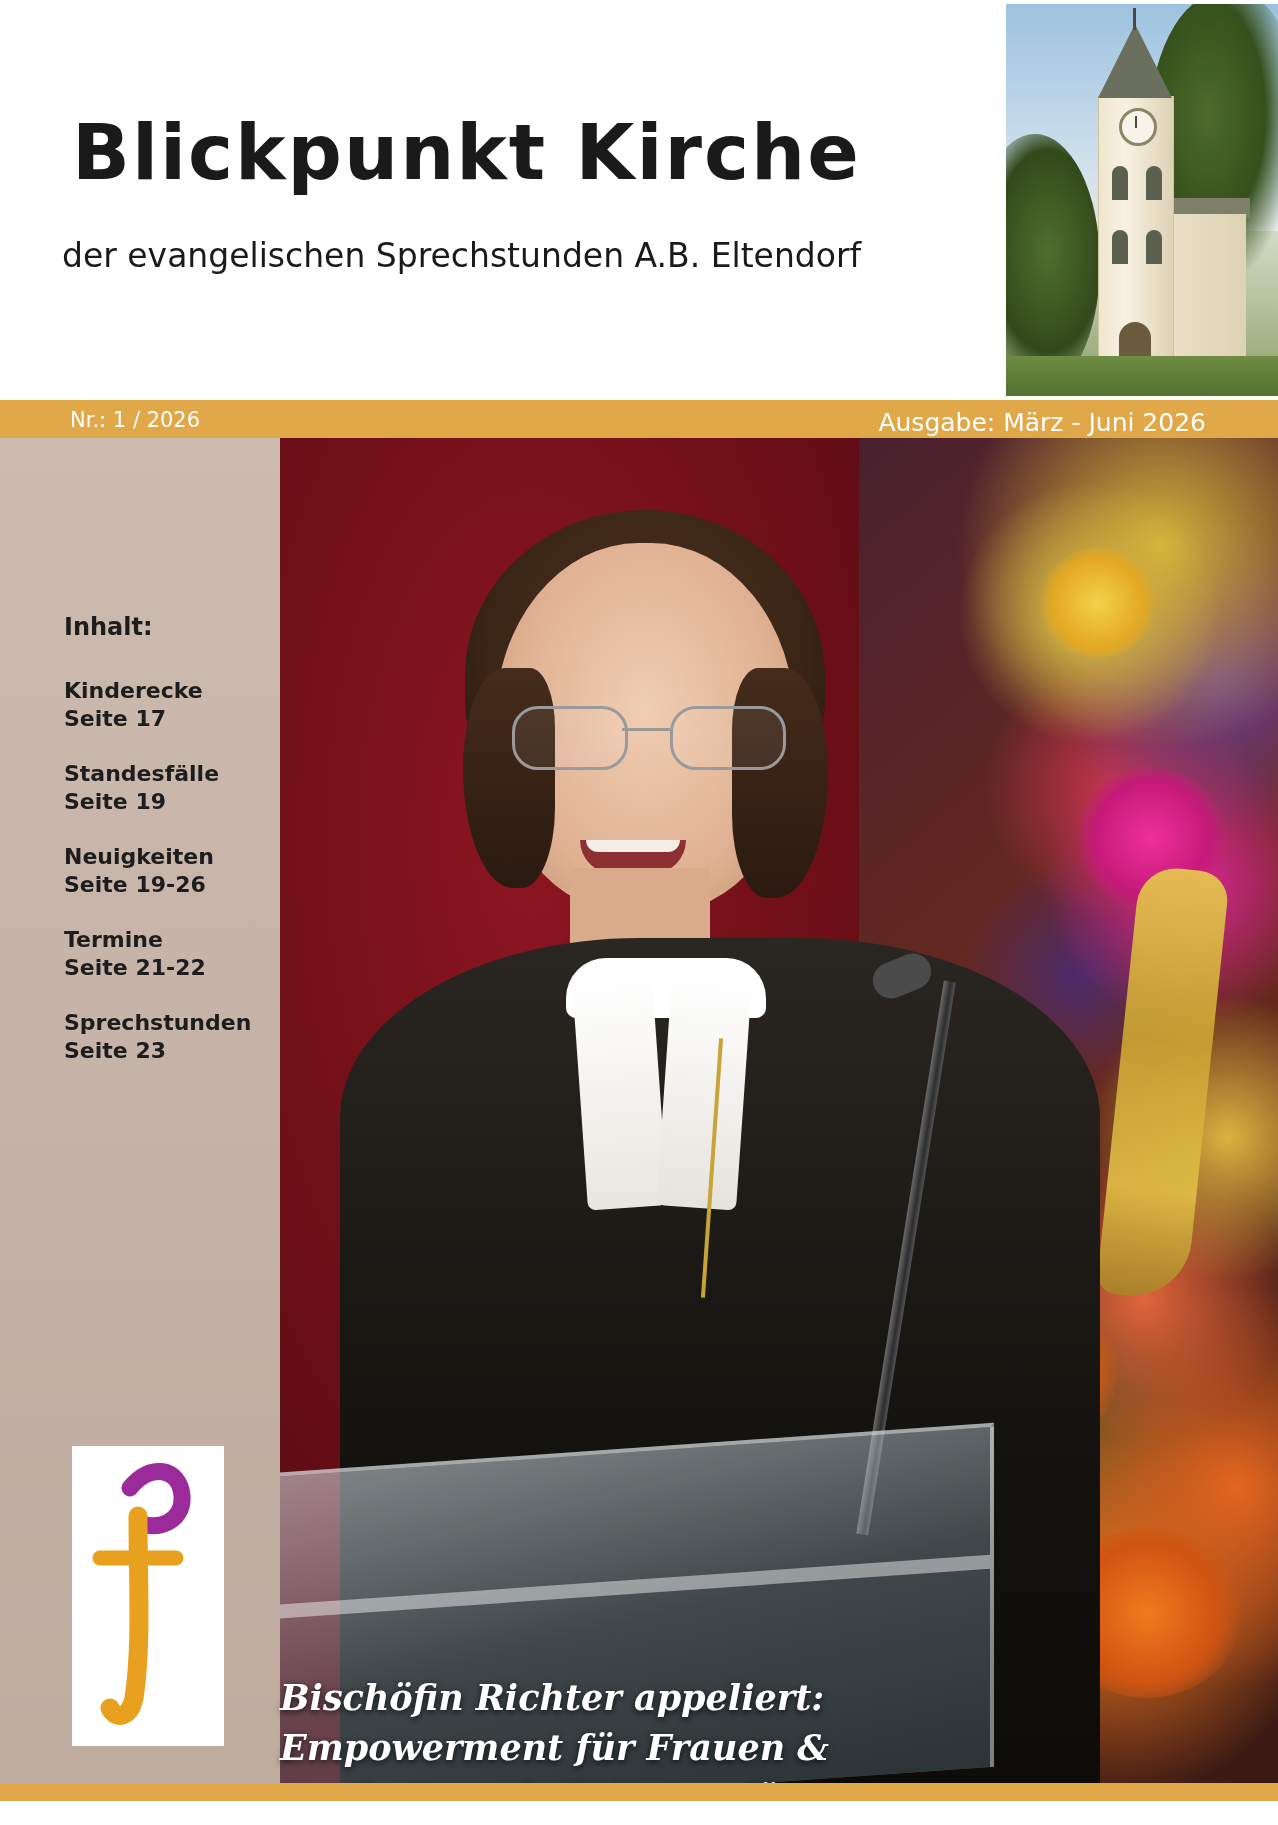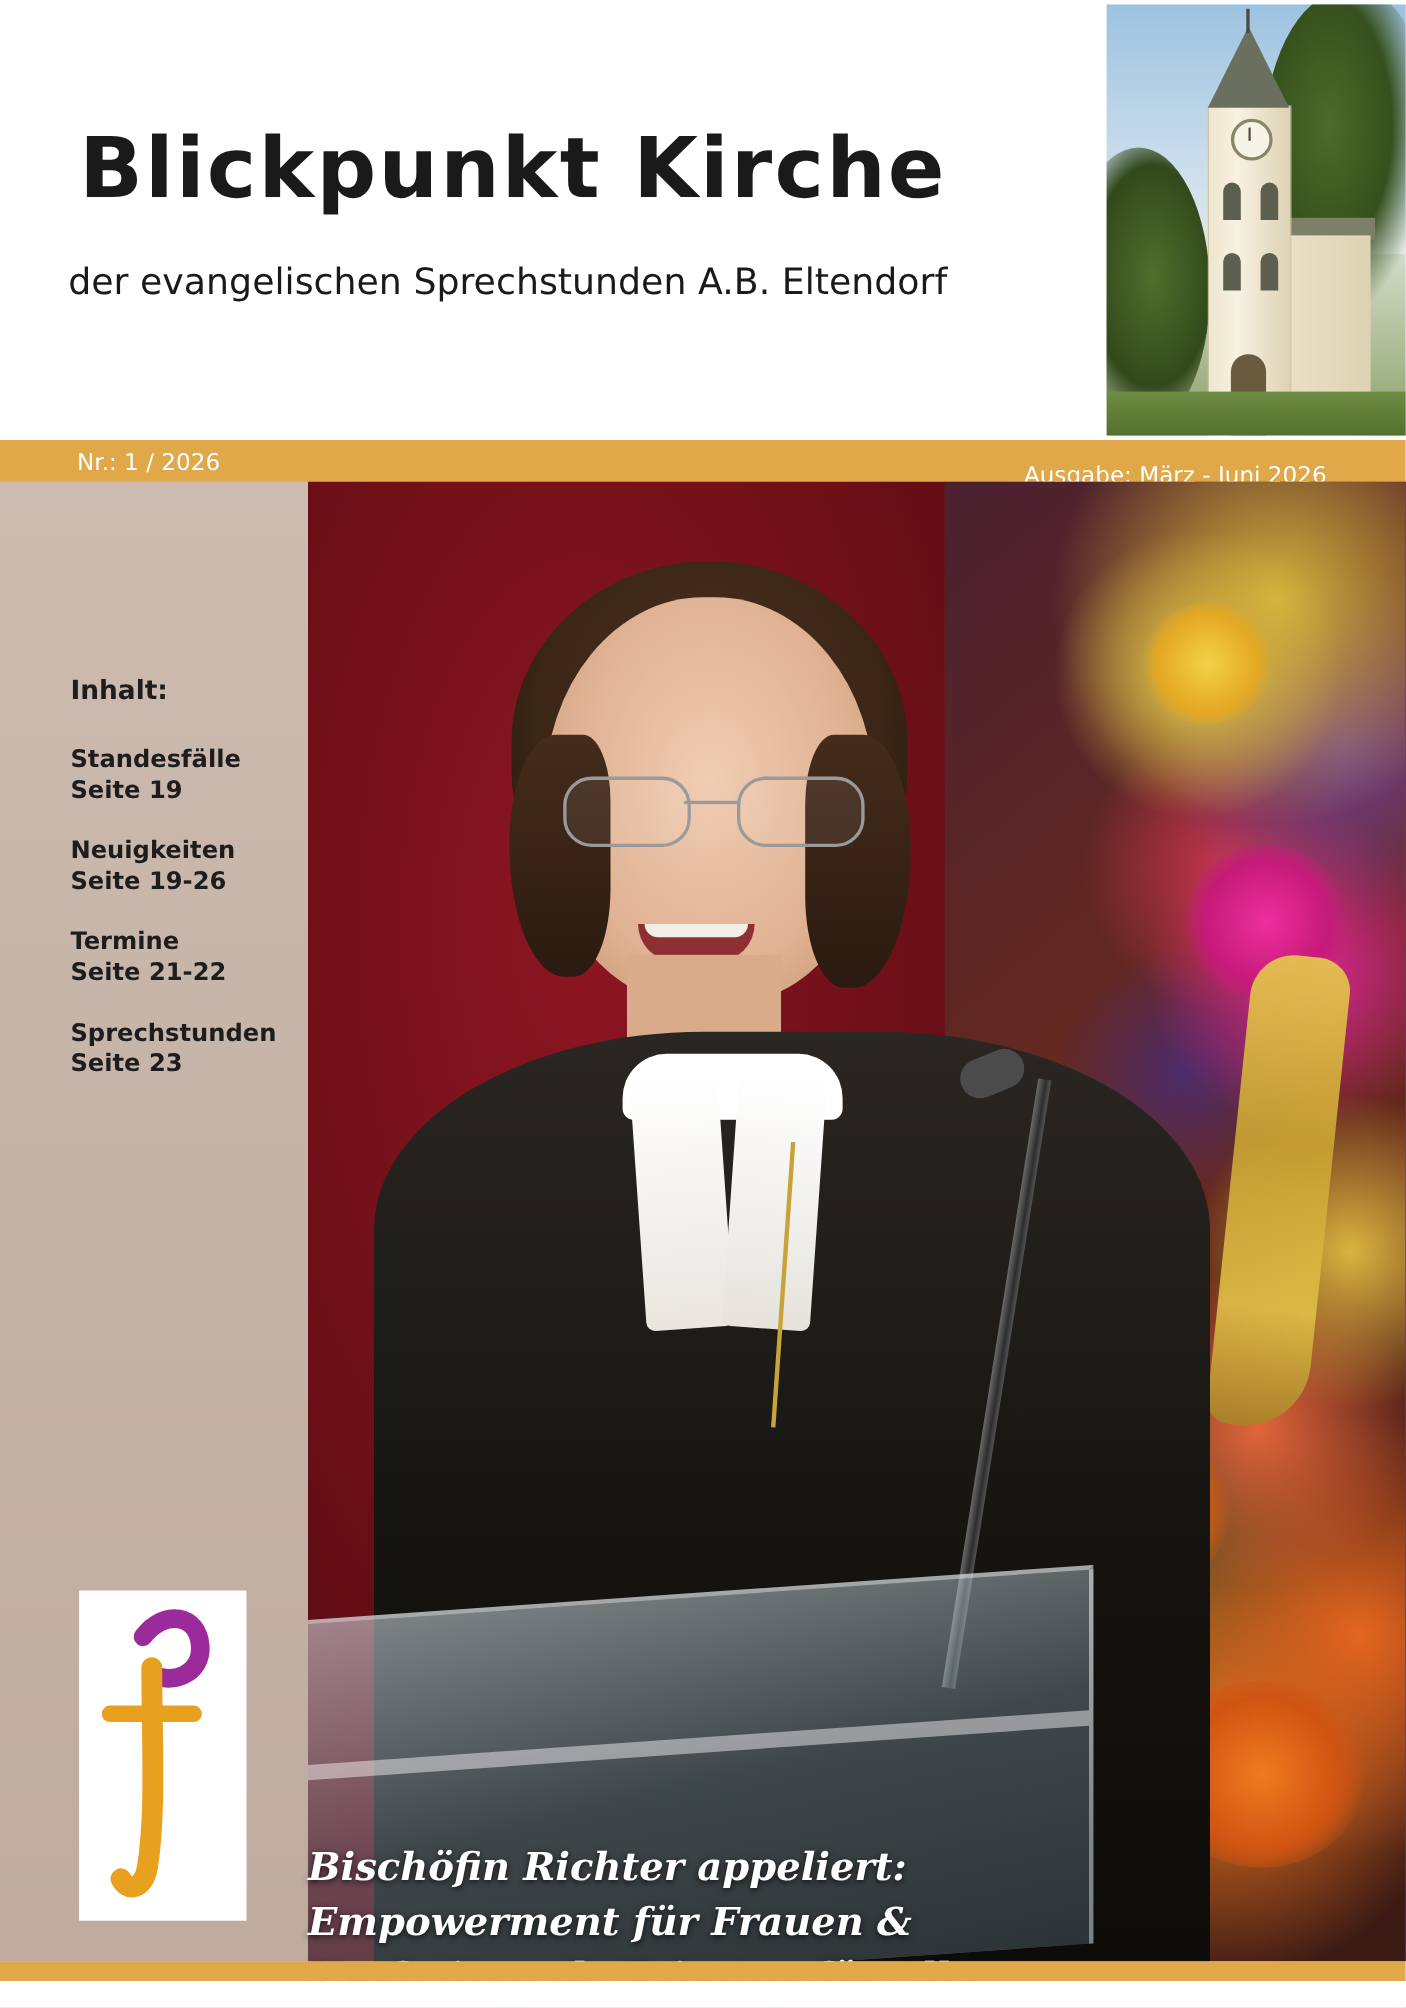--- a/index.html
+++ b/index.html
@@ -157,8 +157,8 @@
   #issue-period {
     position: absolute;
     right: 72px;
-    top: 20px;
-    font-size: 21px;
+    top: 8px;
+    font-size: 25px;
     font-family: "DejaVu Sans", sans-serif;
     color: #ffffff;
     white-space: nowrap;

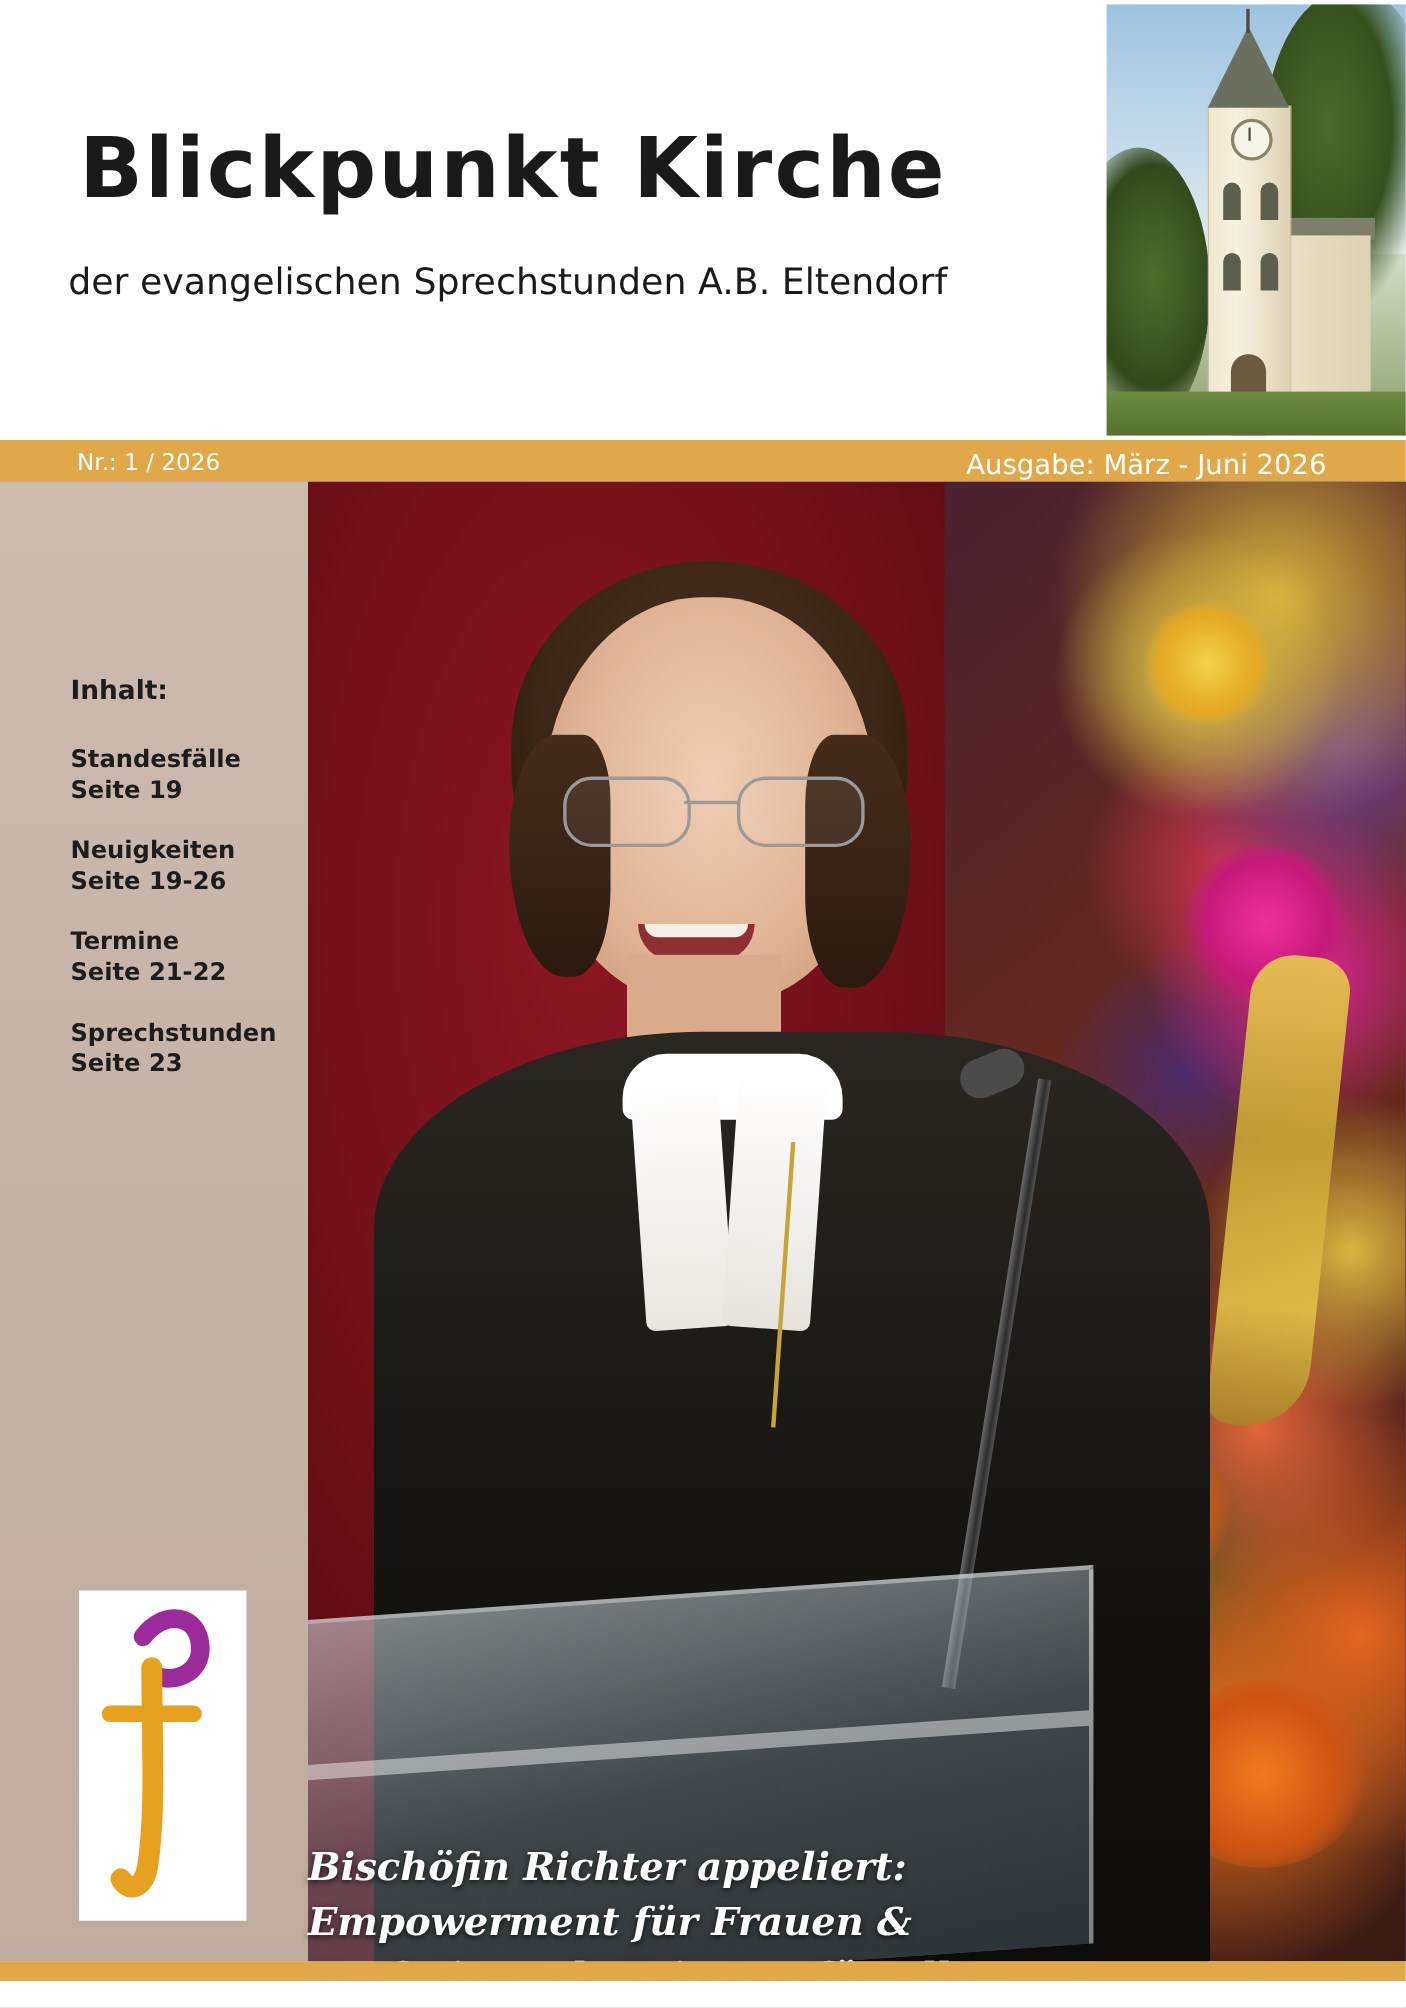--- a/index.html
+++ b/index.html
@@ -171,7 +171,7 @@
     top: 438px;
     width: 1278px;
     height: 1345px;
-    background: #3b82f6;
+    background: #0f172a;
   }
   #sidebar {
     position: absolute;

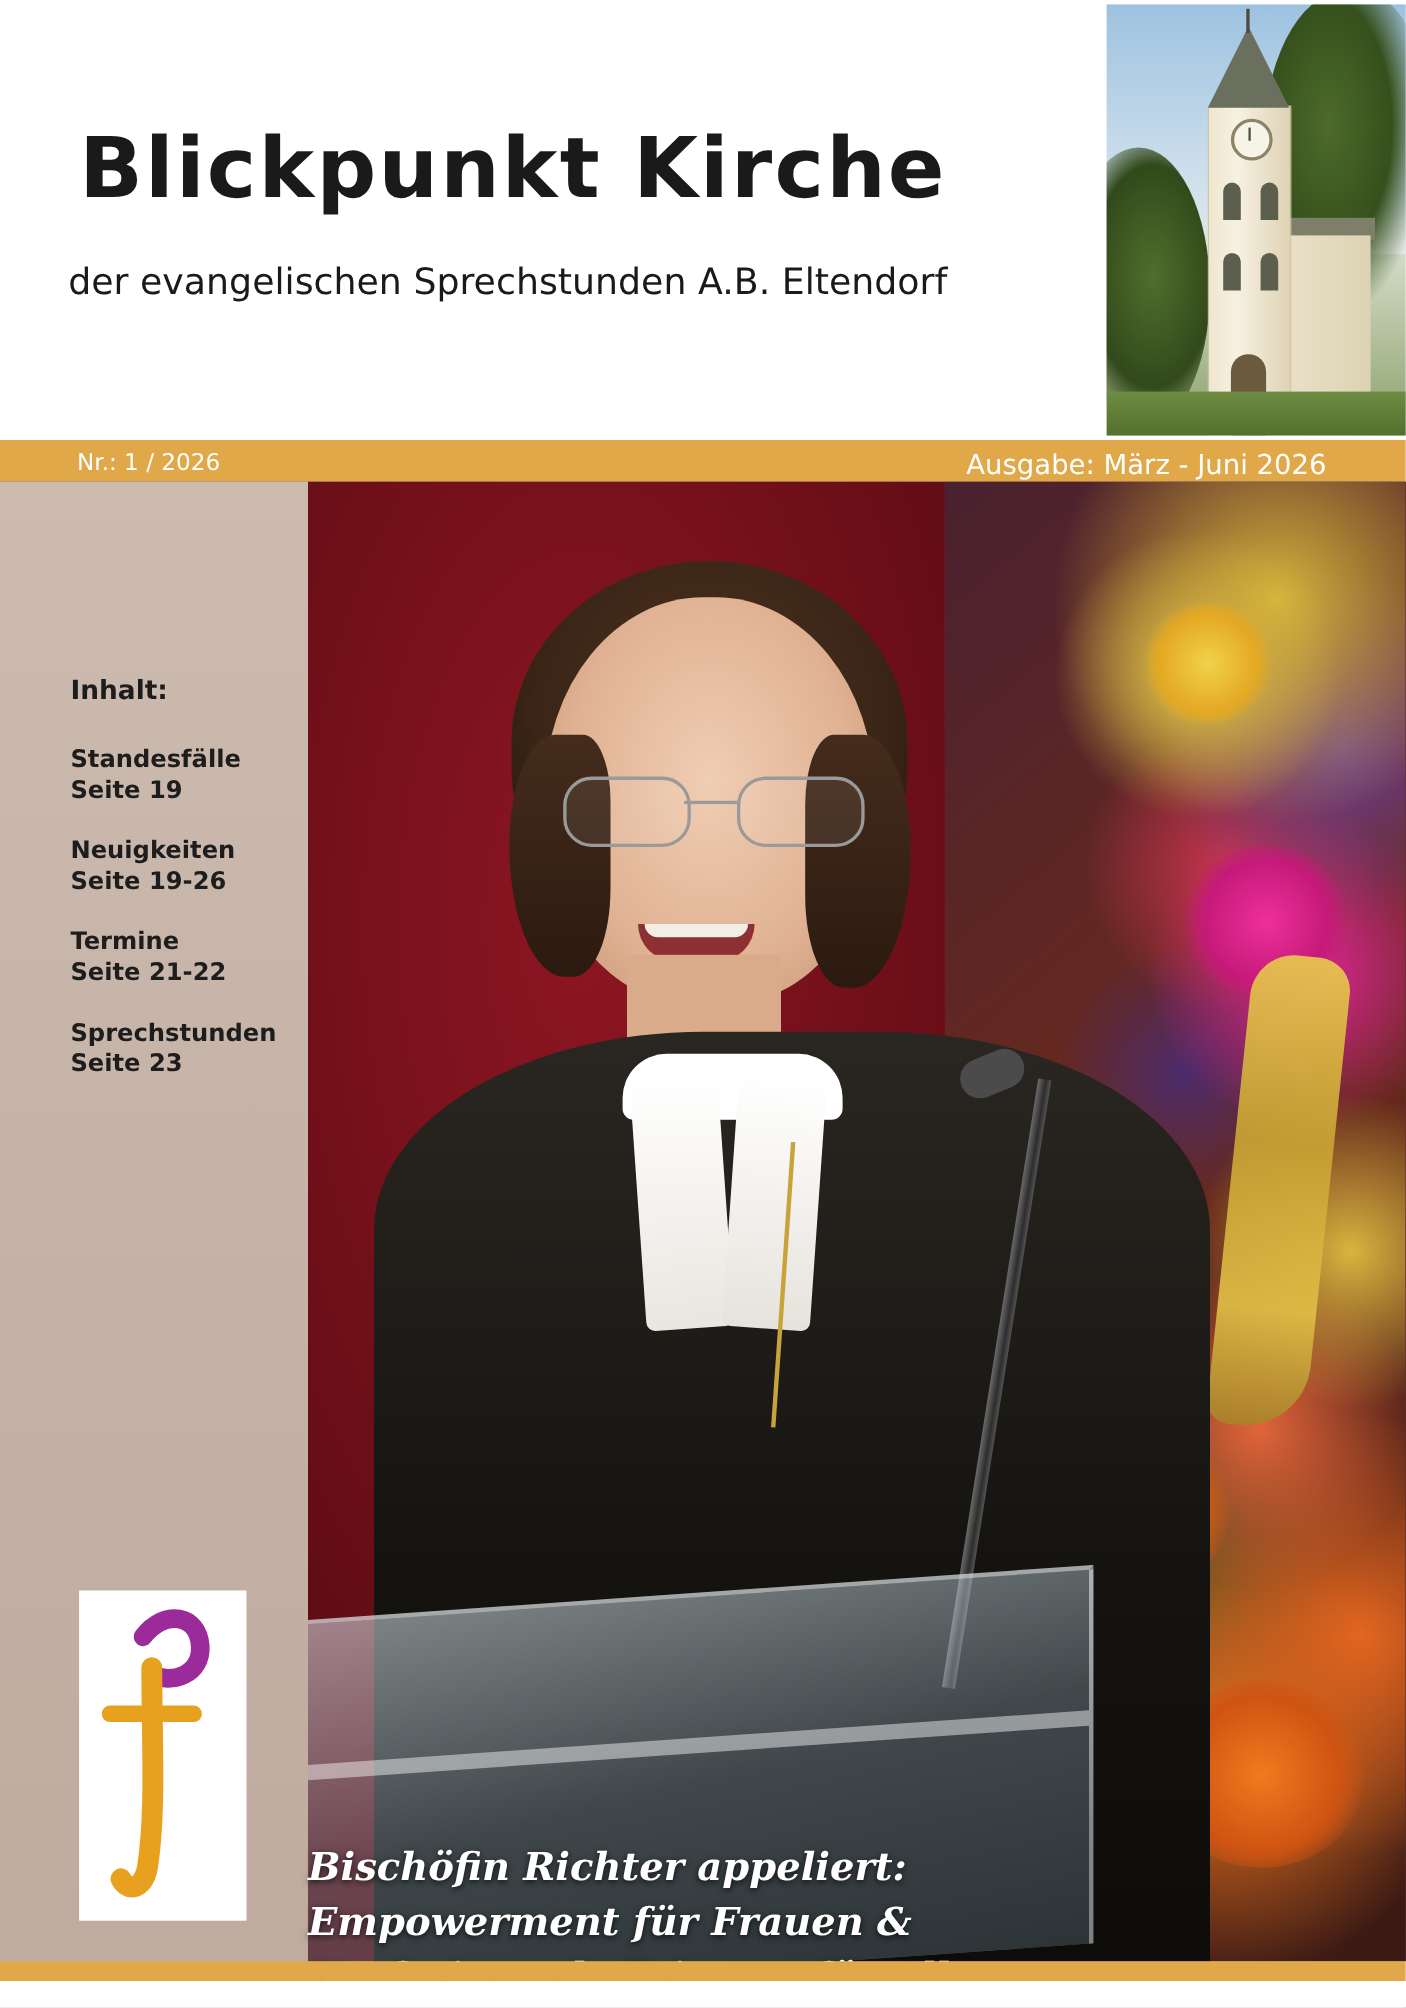--- a/index.html
+++ b/index.html
@@ -446,6 +446,10 @@
         <div id="toc-title">Inhalt:</div>
 
 
+        <div class="toc-entry">
+          <span>Kinderecke</span>
+          <span class="pages">Seite 17</span>
+        </div>
 
         <div class="toc-entry">
           <span>Standesfälle</span>

